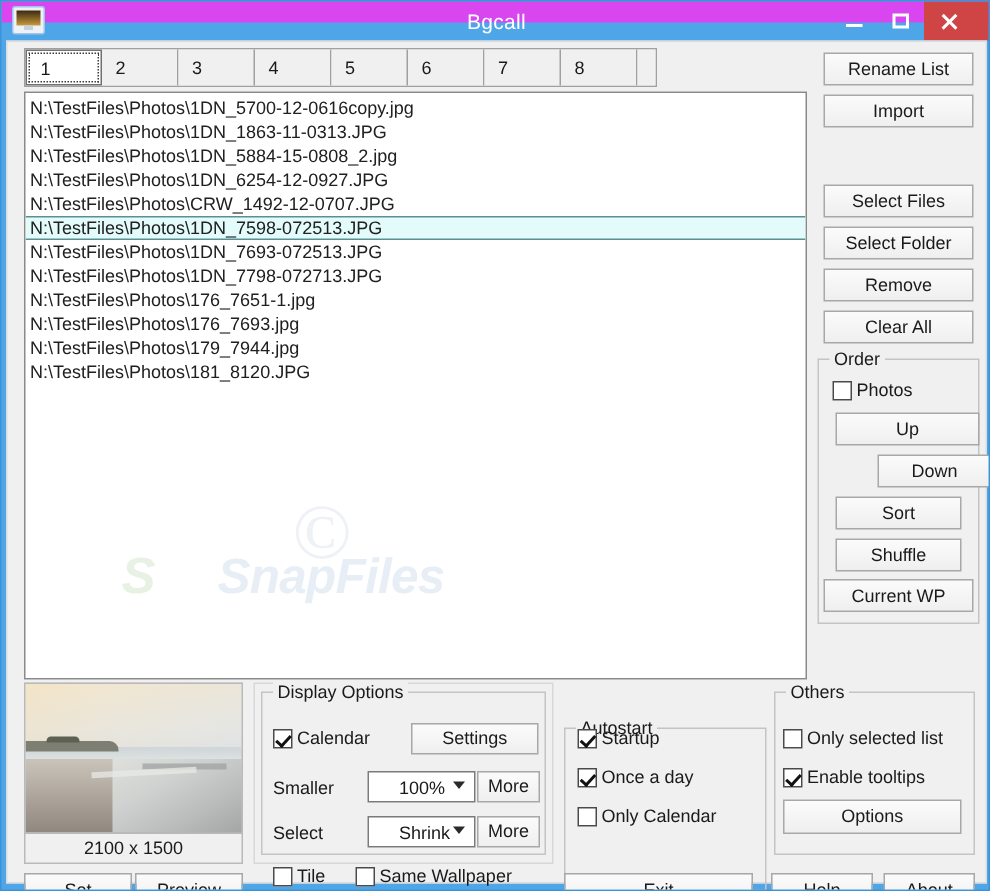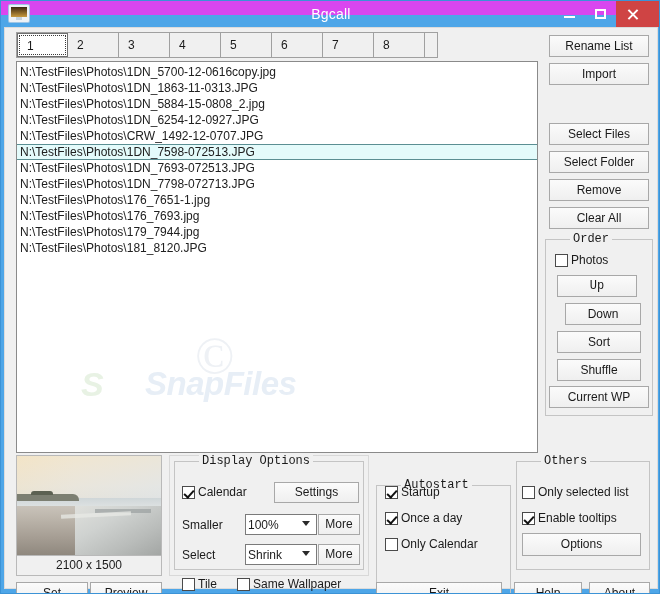--- a/index.html
+++ b/index.html
@@ -227,13 +227,12 @@
   }
   .group > .legend {
     position: absolute;
-    top: -8px; left: 24px;
+    top: -8px; left: 7px;
     background: #f0f0f0;
     padding: 0 3px;
     font-size: 12px;
     color: #1a1a1a;
     line-height: 14px;
-    font-family: Liberation Mono, monospace;
   }
 
   

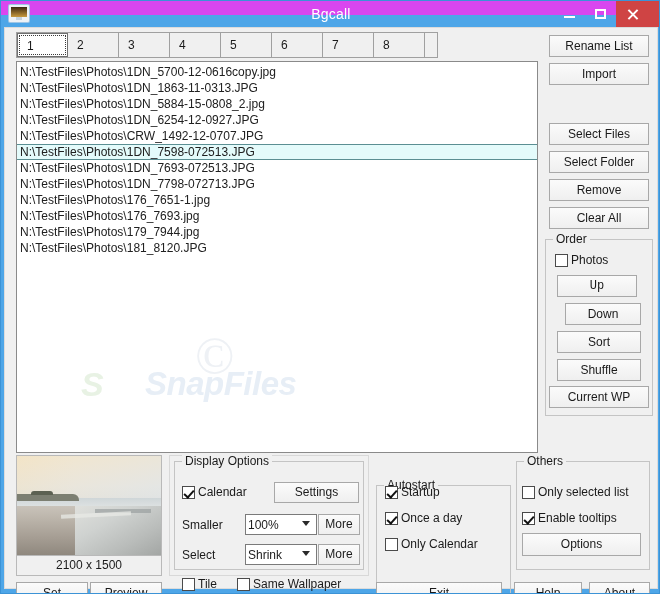--- a/index.html
+++ b/index.html
@@ -451,7 +451,7 @@
       <div class="box"></div>
       <div class="lbl">Photos</div>
     </div>
-    <div class="btn" style="left:552px; top:247px; width:80px; height:22px; line-height:20px;font-family:Liberation Mono, monospace;">
+    <div class="btn" style="left:552px; top:247px; width:96px; height:22px; line-height:20px;">
         <span>Up</span>
       </div>
     <div class="btn" style="left:560px; top:275px; width:76px; height:22px; line-height:20px;">

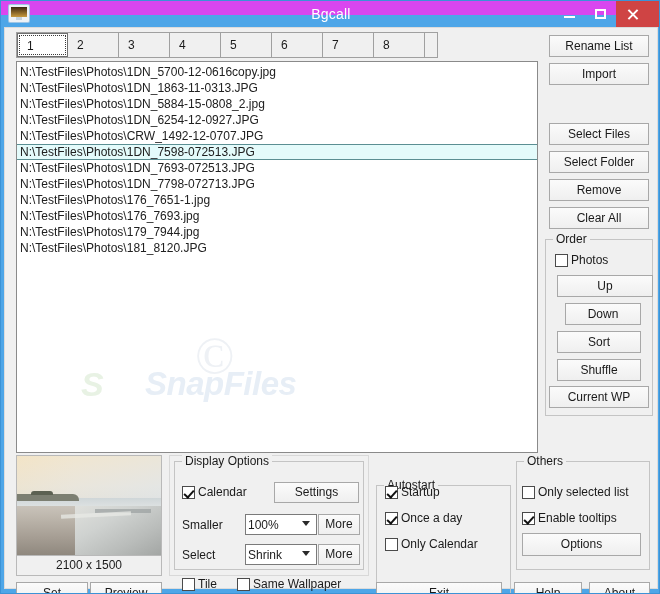--- a/index.html
+++ b/index.html
@@ -454,7 +454,7 @@
     <div class="btn" style="left:552px; top:247px; width:96px; height:22px; line-height:20px;">
         <span>Up</span>
       </div>
-    <div class="btn" style="left:560px; top:275px; width:76px; height:22px; line-height:20px;">
+    <div class="btn" style="left:580px; top:275px; width:76px; height:22px; line-height:20px;">
         <span>Down</span>
       </div>
     <div class="btn" style="left:552px; top:303px; width:84px; height:22px; line-height:20px;">

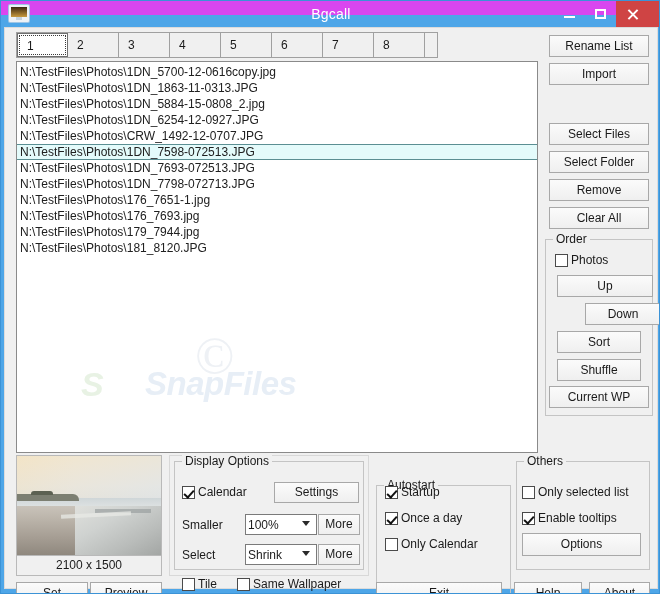--- a/index.html
+++ b/index.html
@@ -277,7 +277,7 @@
   }
   .combo .val {
     position: absolute;
-    left: 2px; top: 2px;
+    left: 20px; top: 2px;
     line-height: 16px;
   }
   .combo .arrow {

